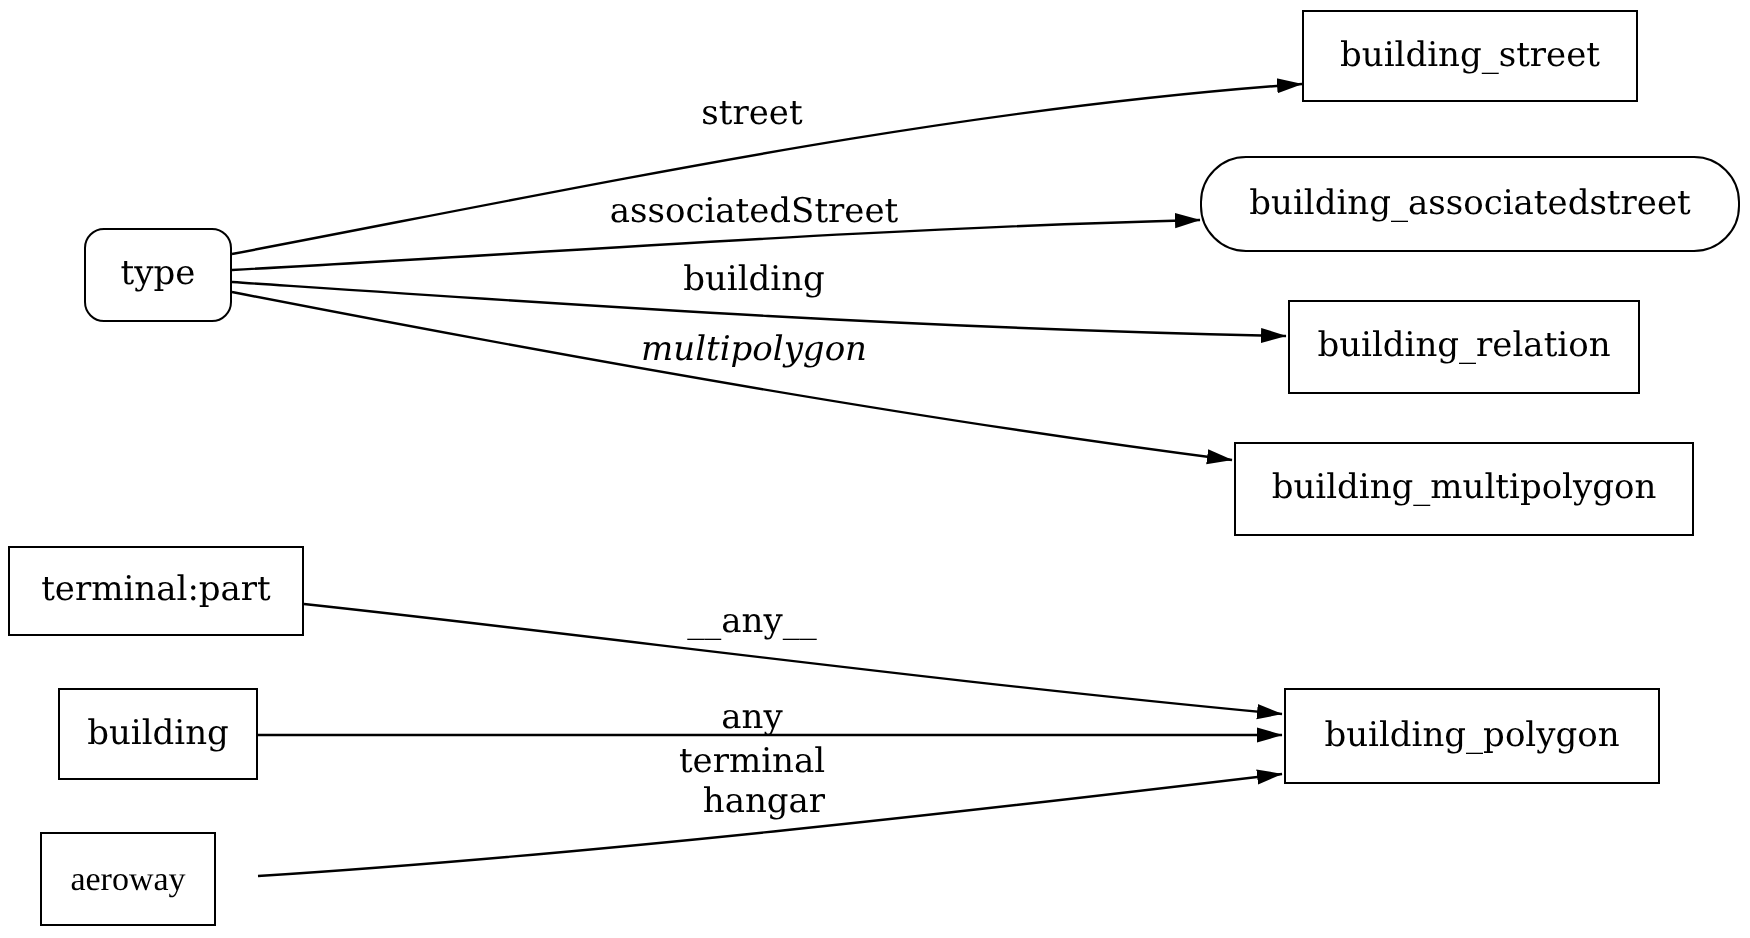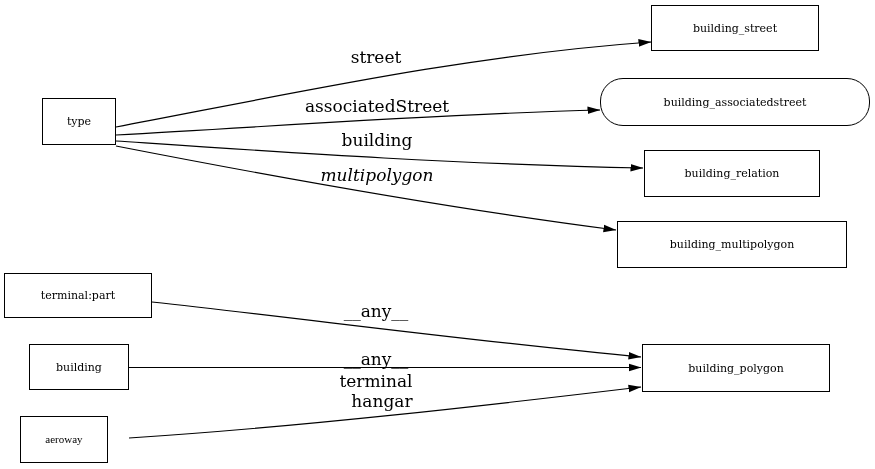--- a/index.html
+++ b/index.html
@@ -36,7 +36,7 @@
     display: flex;
     align-items: center;
     justify-content: center;
-    font-size: 11px;
+    font-size: 17px;
     line-height: 1;
     white-space: nowrap;
   }

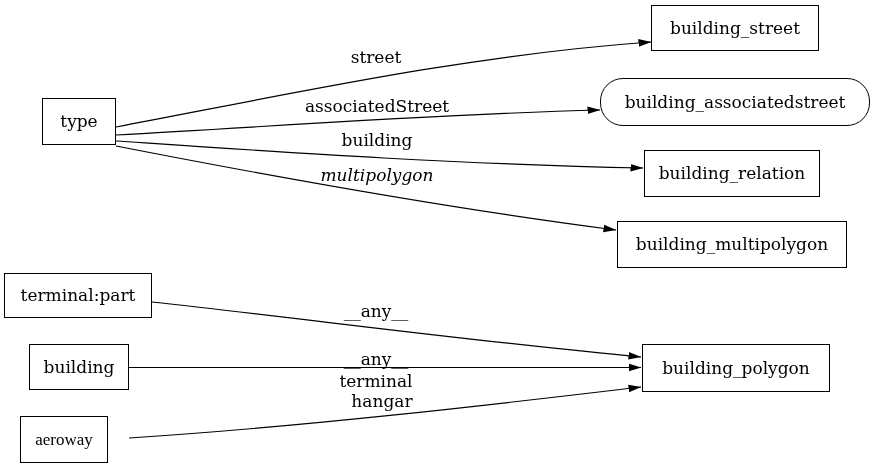--- a/index.html
+++ b/index.html
@@ -69,7 +69,7 @@
     <path class="edge-path" d="M129,438 C300,427 490,405 641,387" marker-end="url(#arrow)"></path>
   </svg>
 
-  <div class="node" style="left:42px;  top:98px; width:74px;  height:47px;">type</div>
+  <div class="node" style="left:42px;  top:114px; width:74px;  height:47px;border-radius:10px;">type</div>
 
   <div class="node" style="left:651px; top:5px;   width:168px; height:46px;">building_street</div>
 

